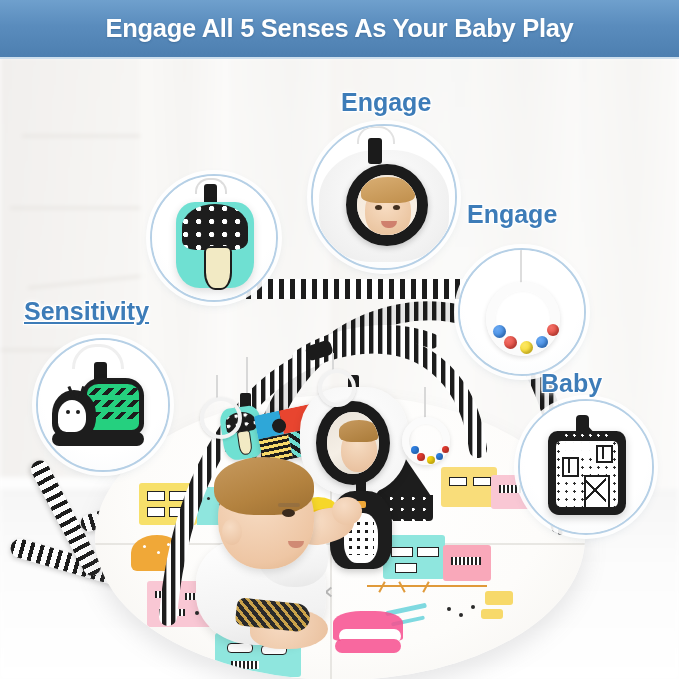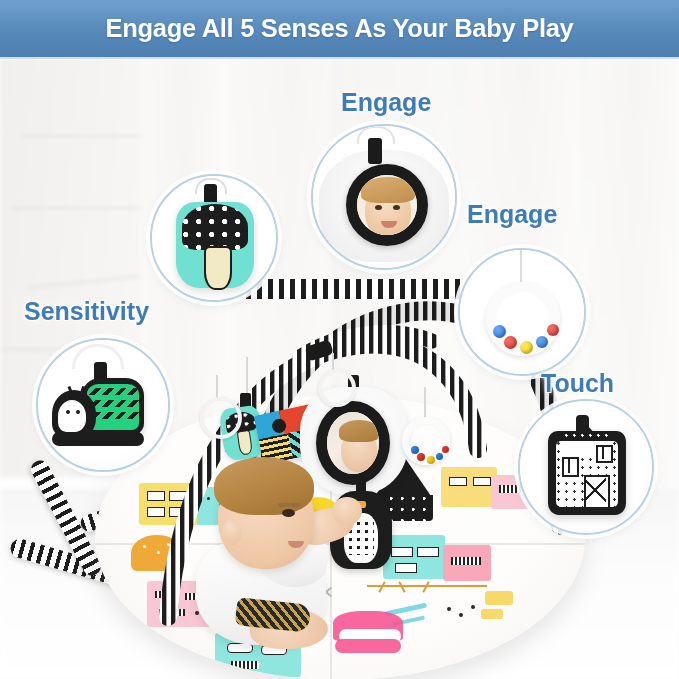--- a/index.html
+++ b/index.html
@@ -368,7 +368,7 @@
     </div>
   </div>
 
-  <div class="label" style="left:24px;top:297px;font-size:25px;">Sensitivity</div>
+  <div class="label" style="left:24px;top:297px;font-size:25px;text-decoration:underline;">Sensitivity</div>
   <div class="callout" style="left:36px;top:338px;width:130px;height:130px;">
     <div class="inner">
       <div style="position:absolute;left:34px;top:4px;width:46px;height:22px;border:3px solid #efefef;border-bottom:none;border-radius:24px 24px 0 0;"></div>

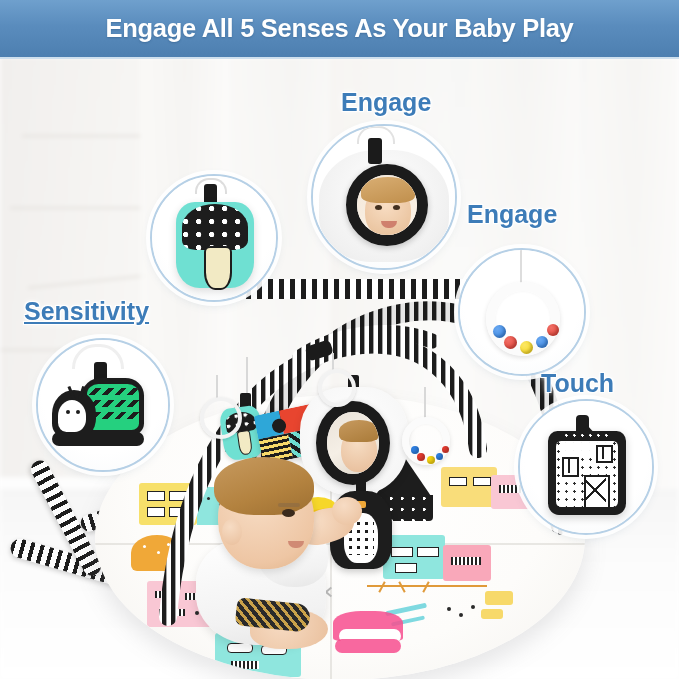--- a/index.html
+++ b/index.html
@@ -391,7 +391,7 @@
     </div>
   </div>
 
-  <div class="label" style="left:541px;top:369px;font-size:25px;">Touch</div>
+  <div class="label" style="left:541px;top:369px;font-size:25px;">Baby</div>
   <div class="callout" style="left:518px;top:399px;width:132px;height:132px;">
     <div class="inner">
       <div class="htoy" style="left:22px;top:12px;width:90px;height:106px;">

